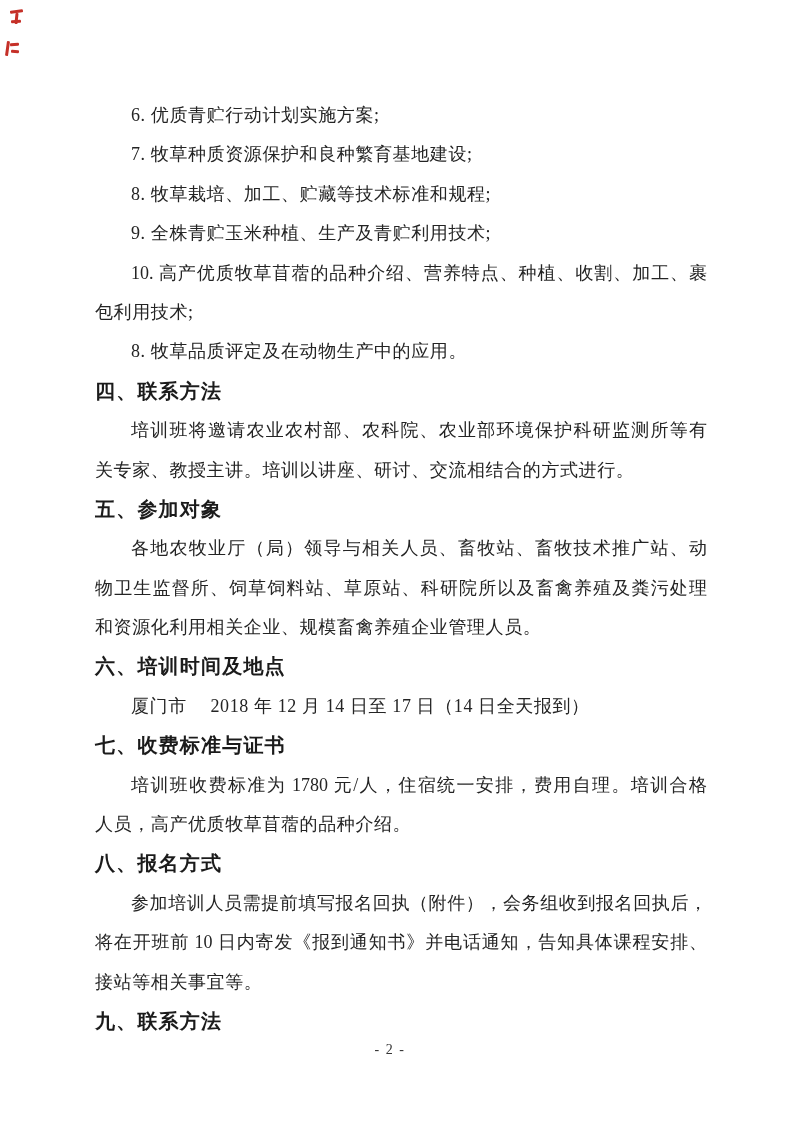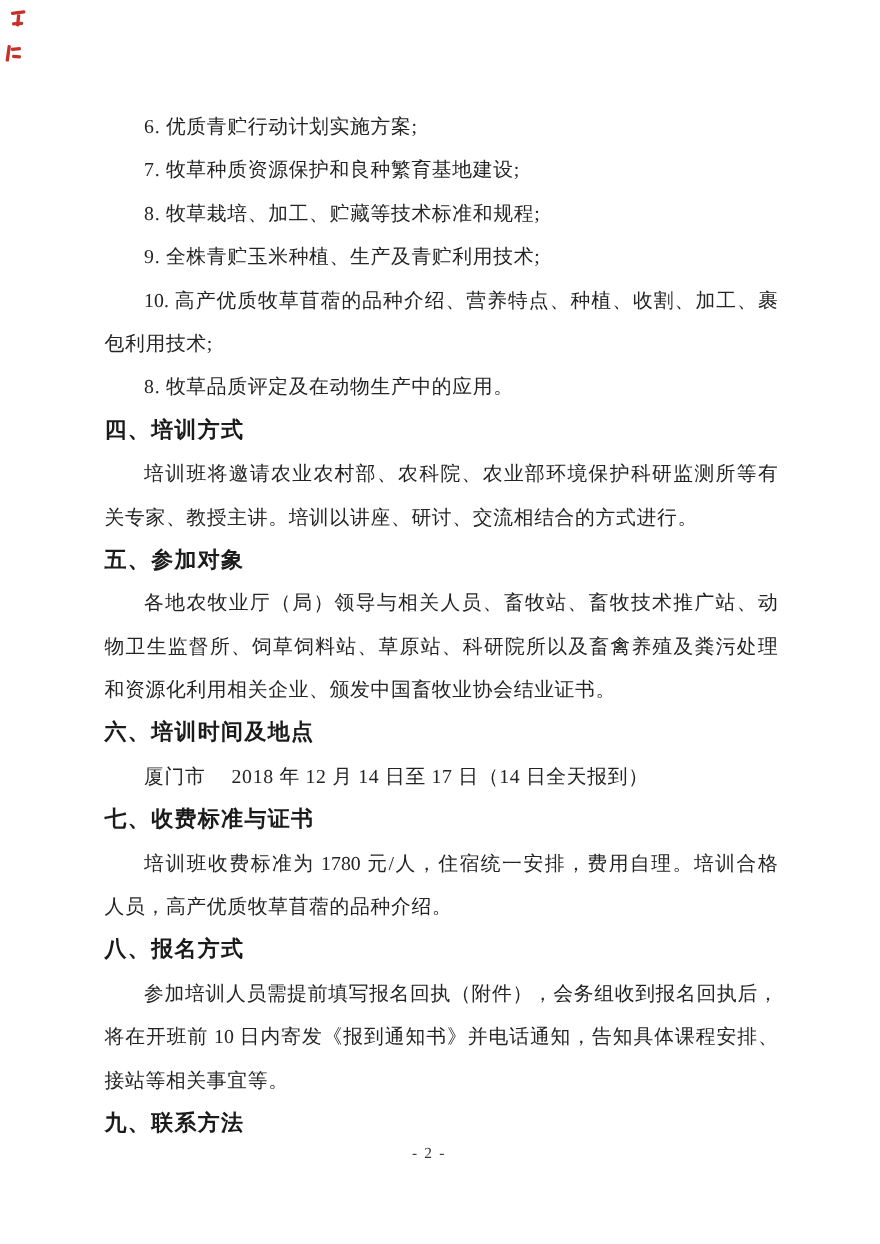--- a/index.html
+++ b/index.html
@@ -89,7 +89,7 @@
       <div class="line indent just">10. 高产优质牧草苜蓿的品种介绍、营养特点、种植、收割、加工、裹</div>
       <div class="line">包利用技术;</div>
       <div class="line indent">8. 牧草品质评定及在动物生产中的应用。</div>
-      <div class="line heading">四、培训方式</div>
+      <div class="line heading">四、联系方法</div>
       <div class="line indent just">培训班将邀请农业农村部、农科院、农业部环境保护科研监测所等有</div>
       <div class="line">关专家、教授主讲。培训以讲座、研讨、交流相结合的方式进行。</div>
       <div class="line heading">五、参加对象</div>

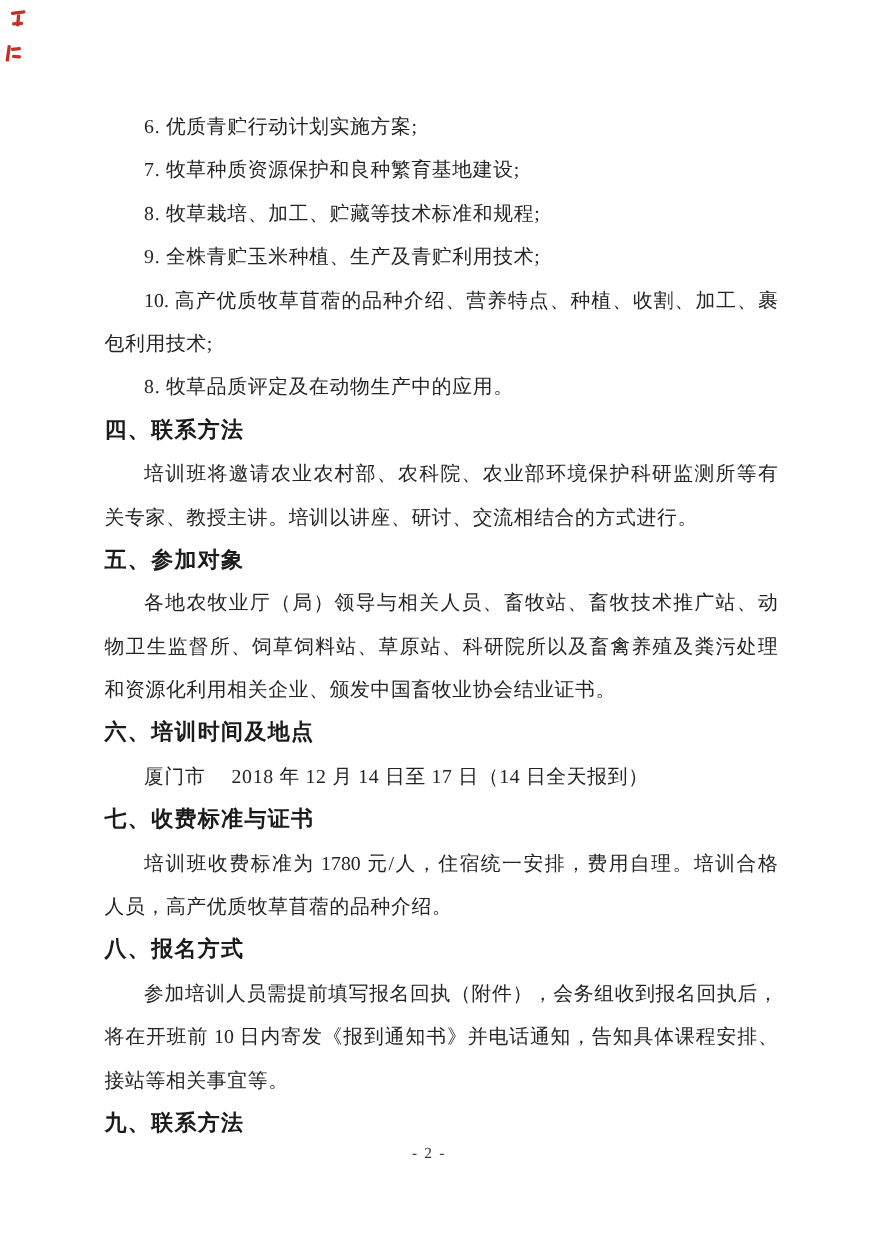--- a/index.html
+++ b/index.html
@@ -95,7 +95,7 @@
       <div class="line heading">五、参加对象</div>
       <div class="line indent just">各地农牧业厅（局）领导与相关人员、畜牧站、畜牧技术推广站、动</div>
       <div class="line just">物卫生监督所、饲草饲料站、草原站、科研院所以及畜禽养殖及粪污处理</div>
-      <div class="line">和资源化利用相关企业、颁发中国畜牧业协会结业证书。</div>
+      <div class="line">和资源化利用相关企业、规模畜禽养殖企业管理人员。</div>
       <div class="line heading">六、培训时间及地点</div>
       <div class="line indent">厦门市　 2018 年 12 月 14 日至 17 日（14 日全天报到）</div>
       <div class="line heading">七、收费标准与证书</div>

